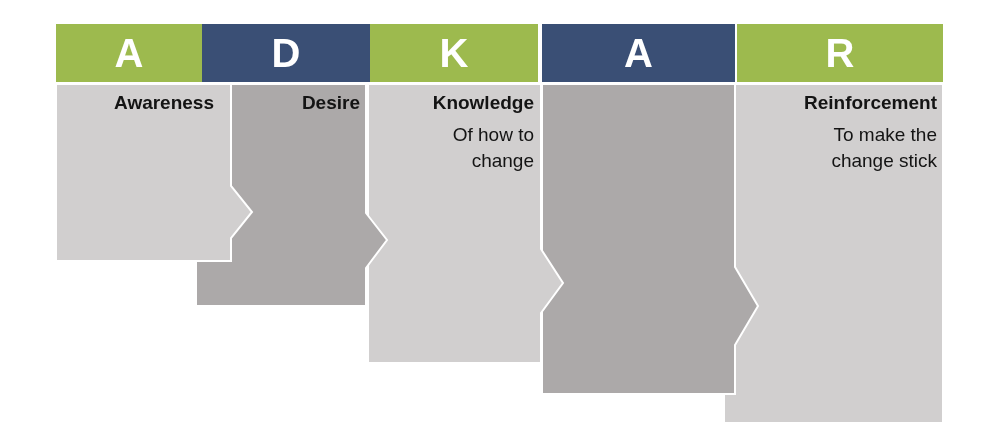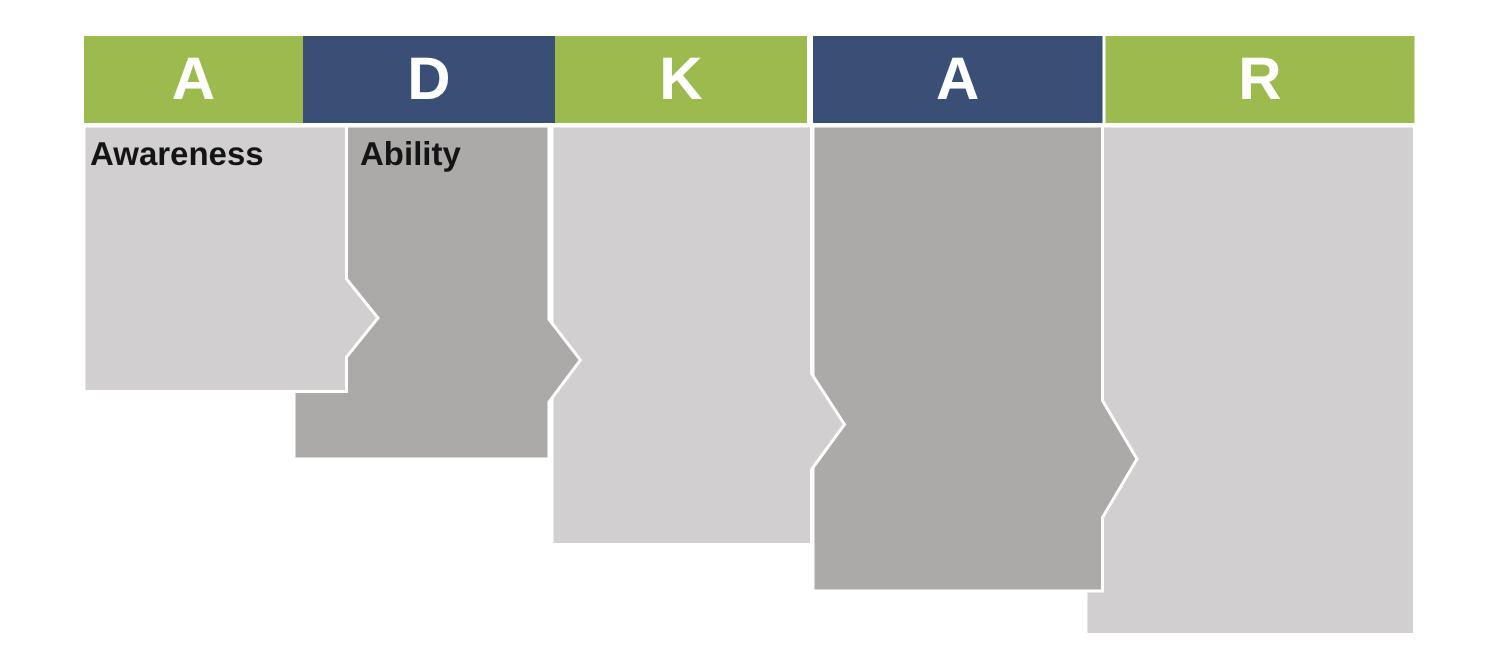--- a/index.html
+++ b/index.html
@@ -22,8 +22,9 @@
   .hdr.blue{background:var(--c-blue,#3A4F75);}
   .txt{
     position:absolute;top:90px;
+    text-align:right;
     color:var(--c-text,#111);
-    font-size:22px;line-height:26px;
+    font-size:19px;line-height:26px;
   }
   .txt .title{font-weight:bold;margin:0 0 6px 0;}
   .txt .desc{white-space:pre-line;}

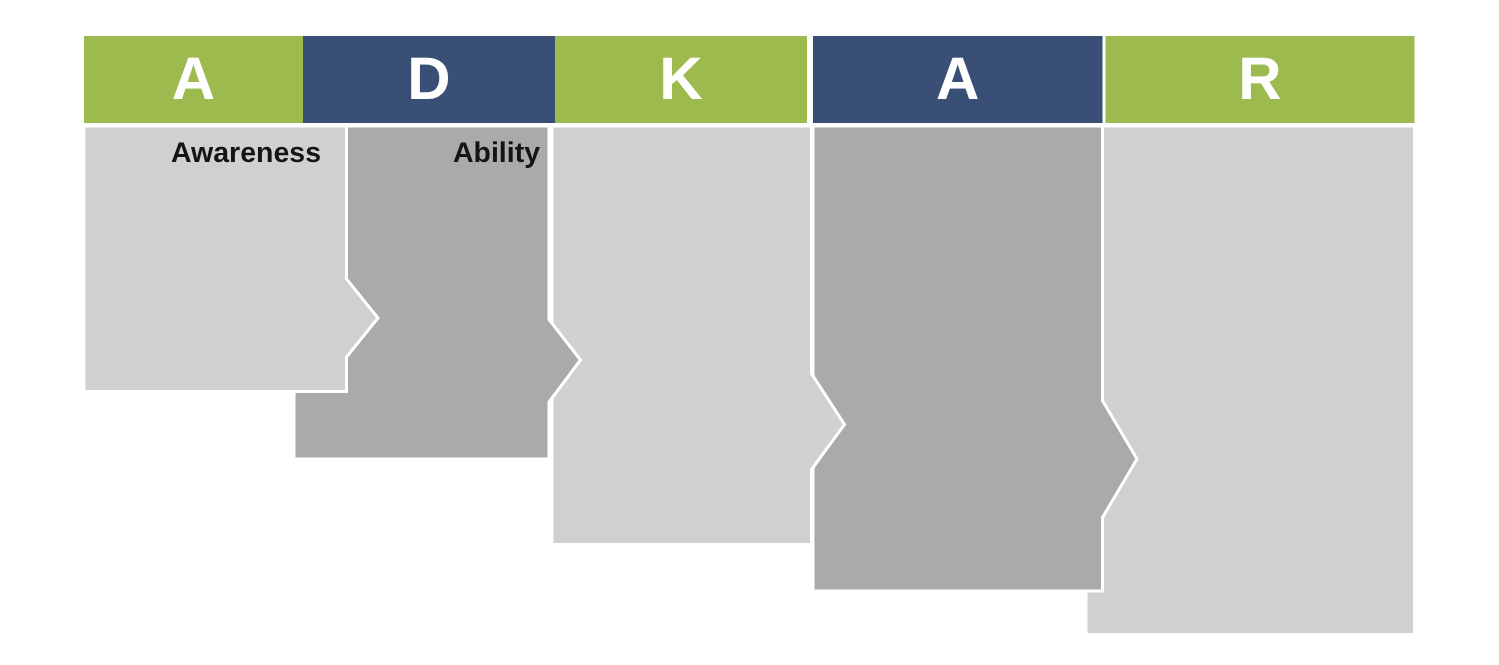--- a/index.html
+++ b/index.html
@@ -62,7 +62,7 @@
     <div class="title">Awareness</div>
   </div>
   <div class="txt" style="left:240px;width:120px;">
-    <div class="title">Ability</div>
+    <div class="title">Desire</div>
   </div>
   <div class="txt" style="left:570px;width:157px;">
   </div>

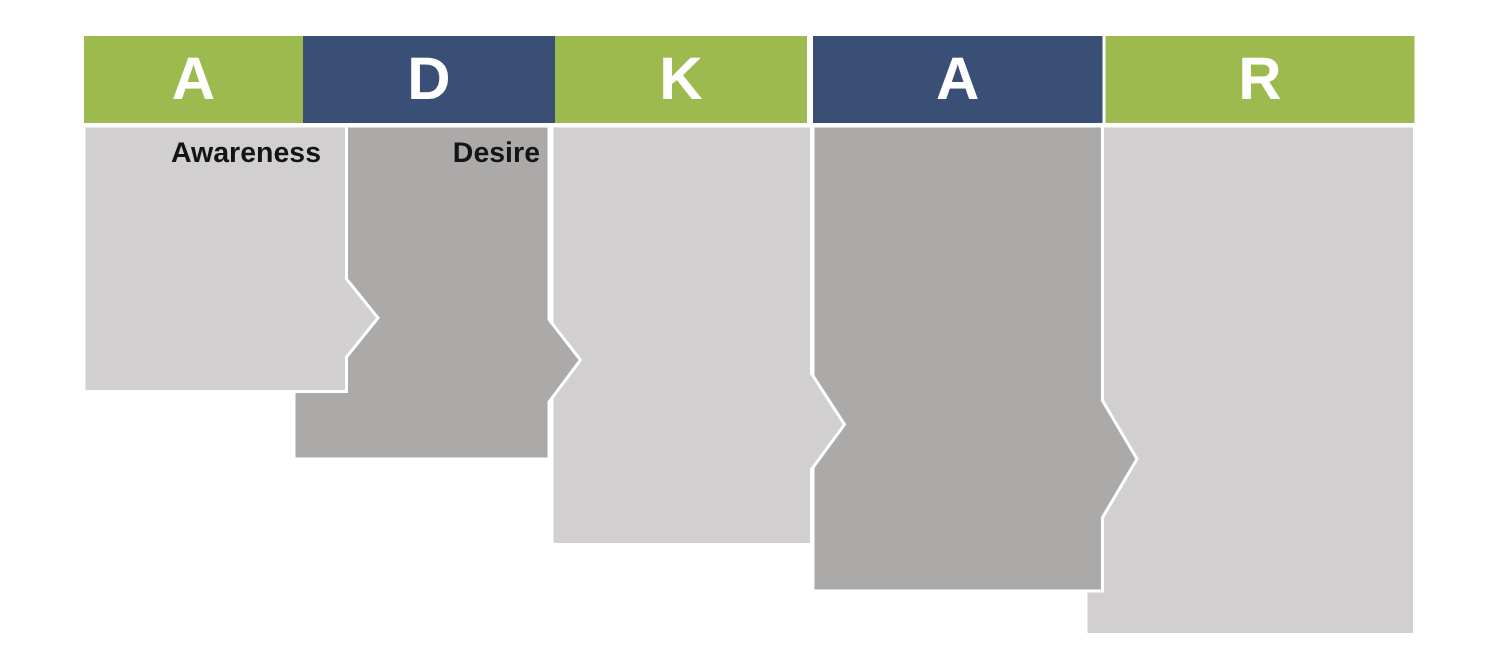--- a/index.html
+++ b/index.html
@@ -64,6 +64,11 @@
   <div class="txt" style="left:240px;width:120px;">
     <div class="title">Desire</div>
   </div>
+  <div class="txt" style="left:380px;width:154px;">
+    <div class="title">Knowledge</div>
+    <div class="desc">Of how to
+change</div>
+  </div>
   <div class="txt" style="left:570px;width:157px;">
   </div>
 

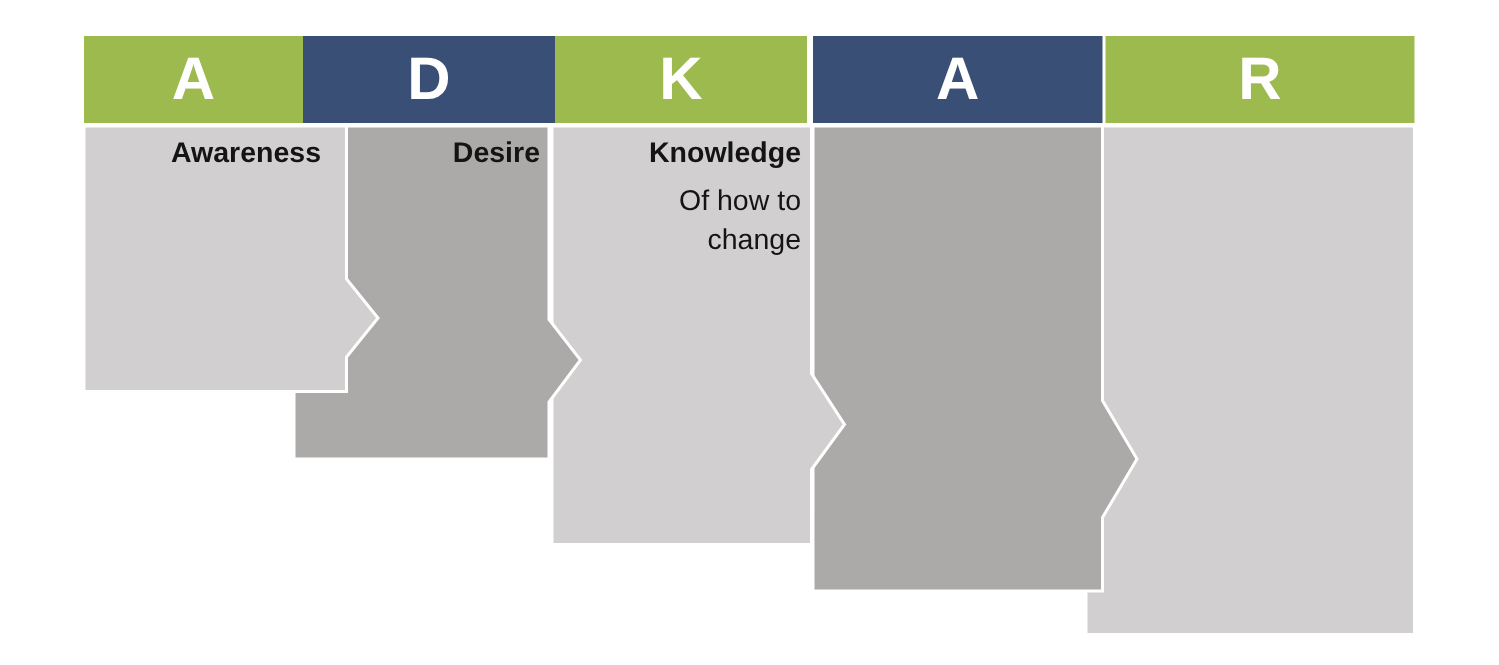--- a/index.html
+++ b/index.html
@@ -71,6 +71,11 @@
   </div>
   <div class="txt" style="left:570px;width:157px;">
   </div>
+  <div class="txt" style="left:770px;width:167px;">
+    <div class="title">Reinforcement</div>
+    <div class="desc">To make the
+change stick</div>
+  </div>
 
 </div>
 

